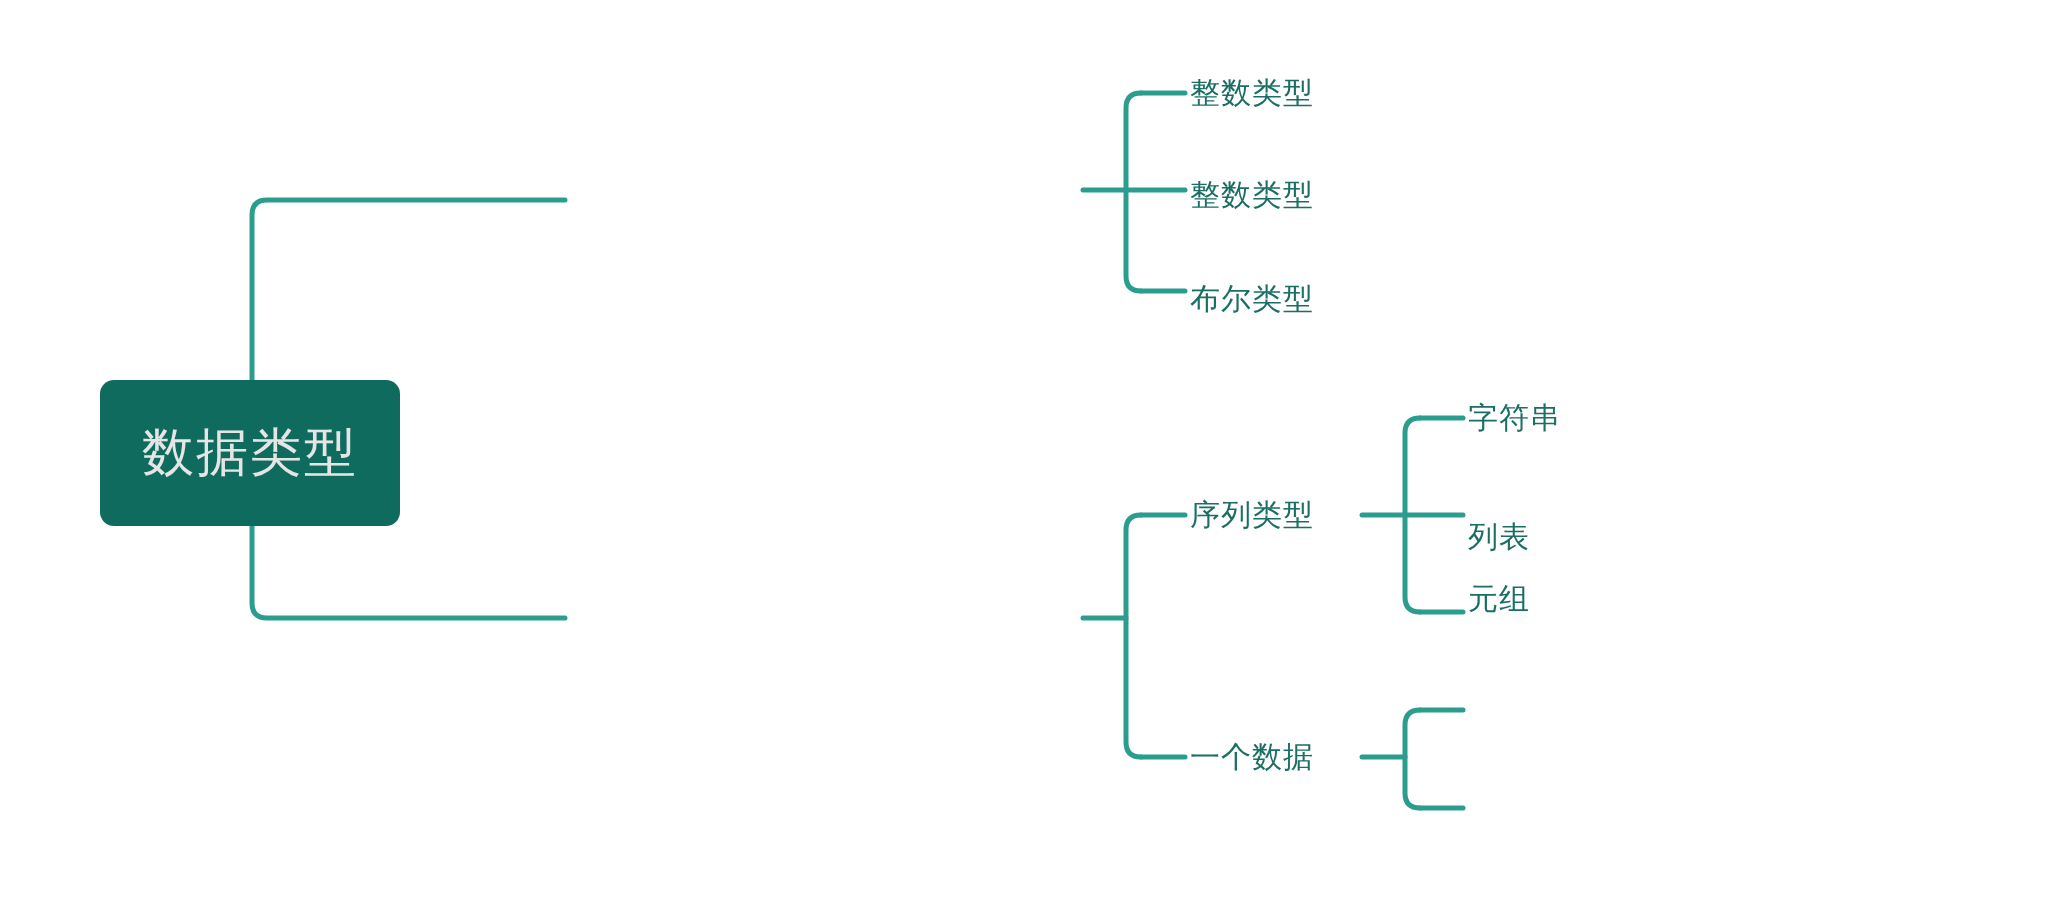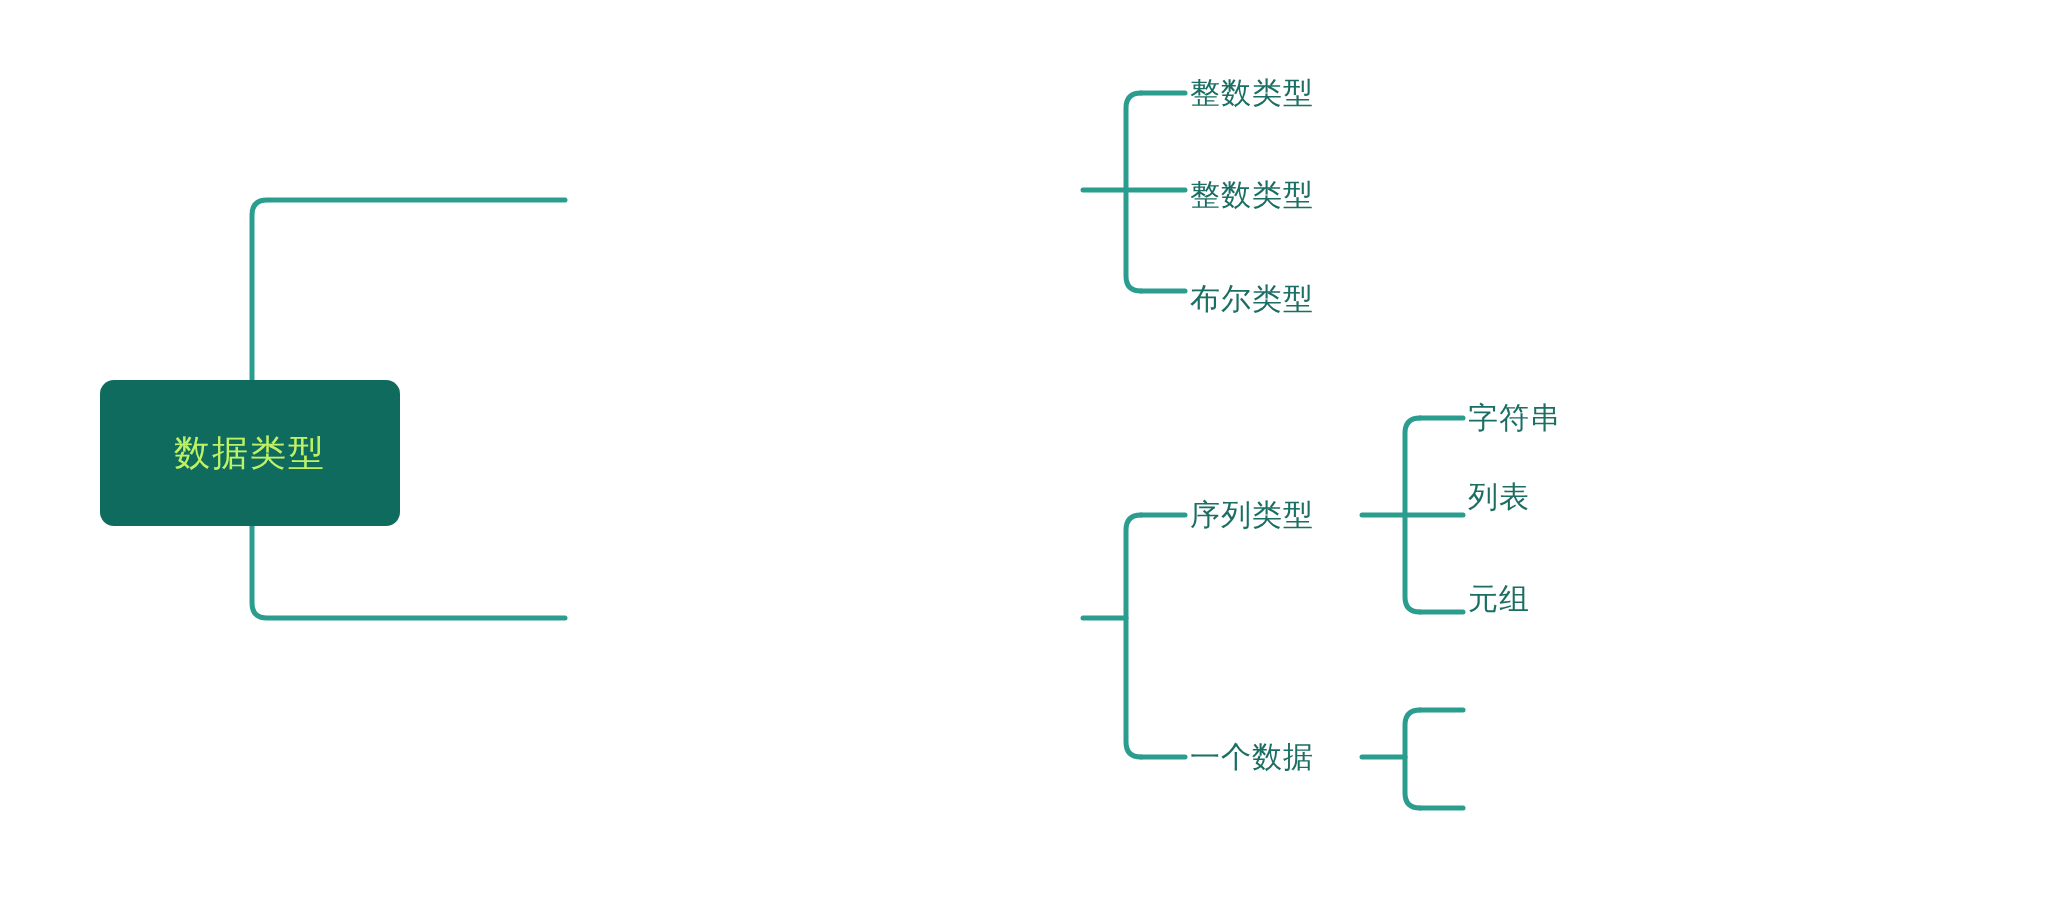--- a/index.html
+++ b/index.html
@@ -41,9 +41,9 @@
     width: 300px;
     height: 146px;
     background: #0F6B5E;
-    color: #bef264;
+    color: #e5e5e5;
     border-radius: 14px;
-    font-size: 36px;
+    font-size: 52px;
     letter-spacing: 2px;
     z-index: 3;
   }

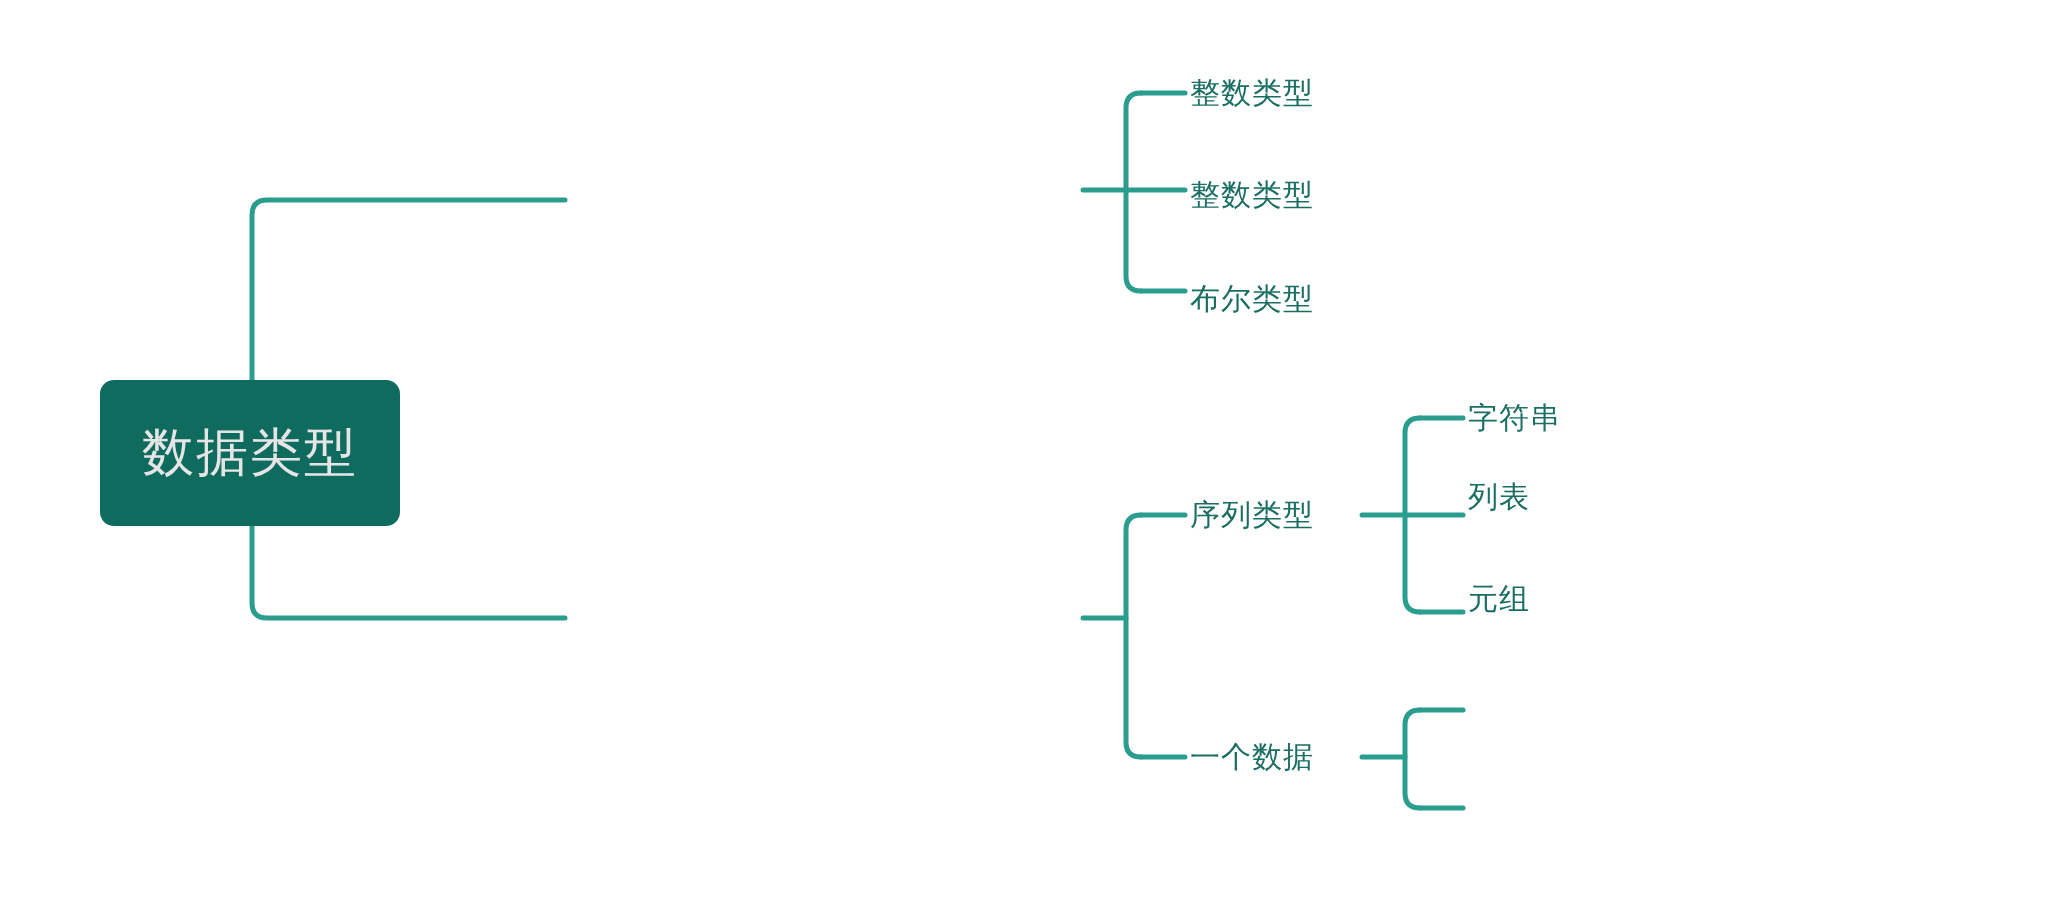--- a/index.html
+++ b/index.html
@@ -83,7 +83,7 @@
   
   .lvl4 { left: 1468px; }
   .lvl4.m1 { top: 397px; }
-  .lvl4.m2 { top: 476px; font-family: Liberation Serif, serif; }
+  .lvl4.m2 { top: 516px; font-family: Liberation Serif, serif; }
   .lvl4.m3 { top: 578px; }
   .lvl4.m4 { top: 689px; }
   .lvl4.m5 { top: 787px; }

